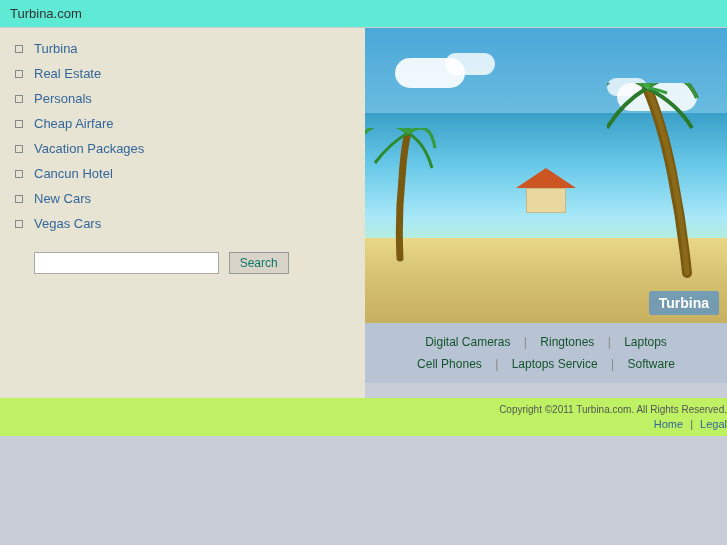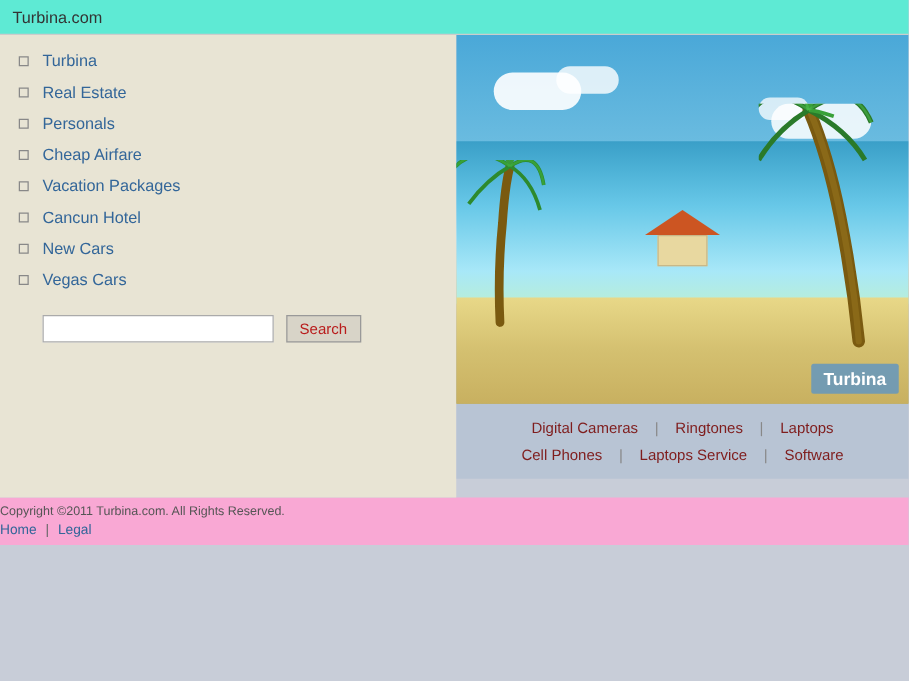--- a/index.html
+++ b/index.html
@@ -80,7 +80,7 @@
       background: #d8d4c8;
       border: 1px solid #999;
       cursor: pointer;
-      color: #b91c1c;
+      color: #0f766e;
     }
 
     

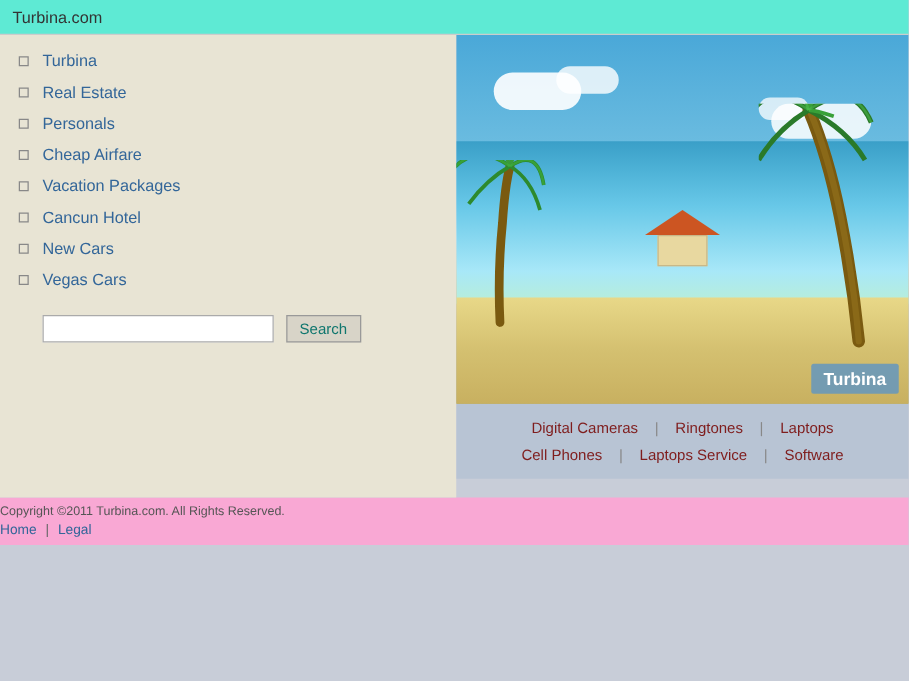--- a/index.html
+++ b/index.html
@@ -212,7 +212,7 @@
       font-size: 12px;
     }
     .links-row a {
-      color: #7f1d1d;
+      color: #14532d;
       text-decoration: none;
       margin: 0 6px;
     }

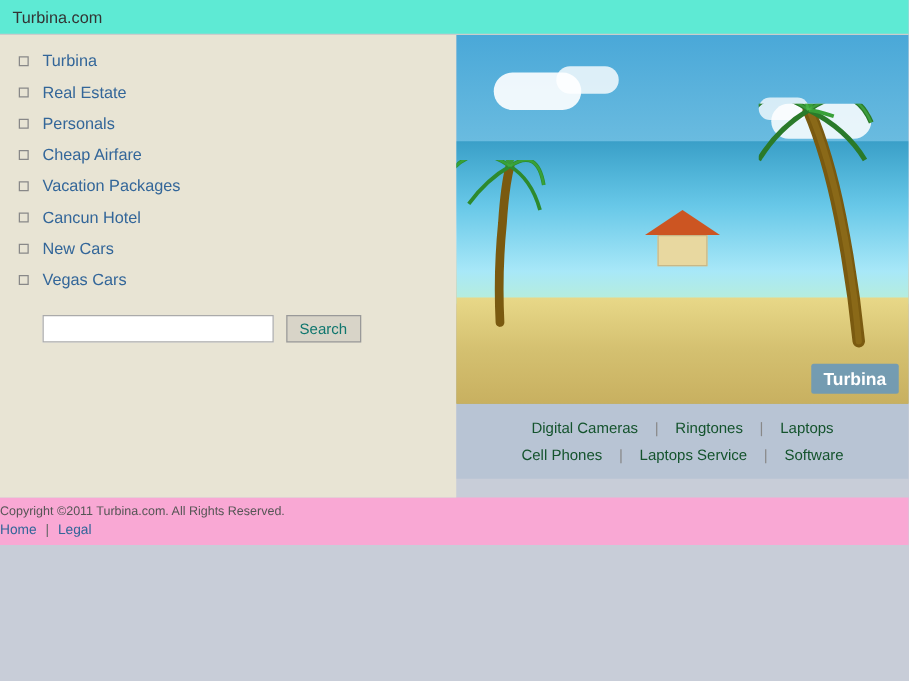--- a/index.html
+++ b/index.html
@@ -223,9 +223,9 @@
 
     
     #footer {
-      background: #f9a8d4;
+      background: #bef264;
       padding: 6px 0;
-      text-align: left;
+      text-align: right;
     }
     #copyright {
       font-size: 10px;

